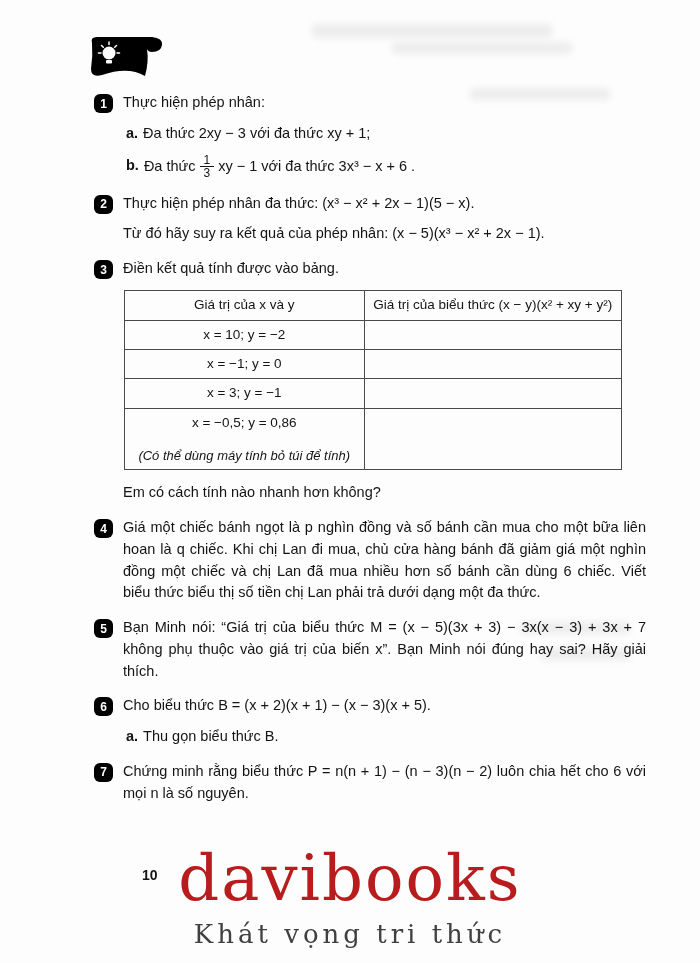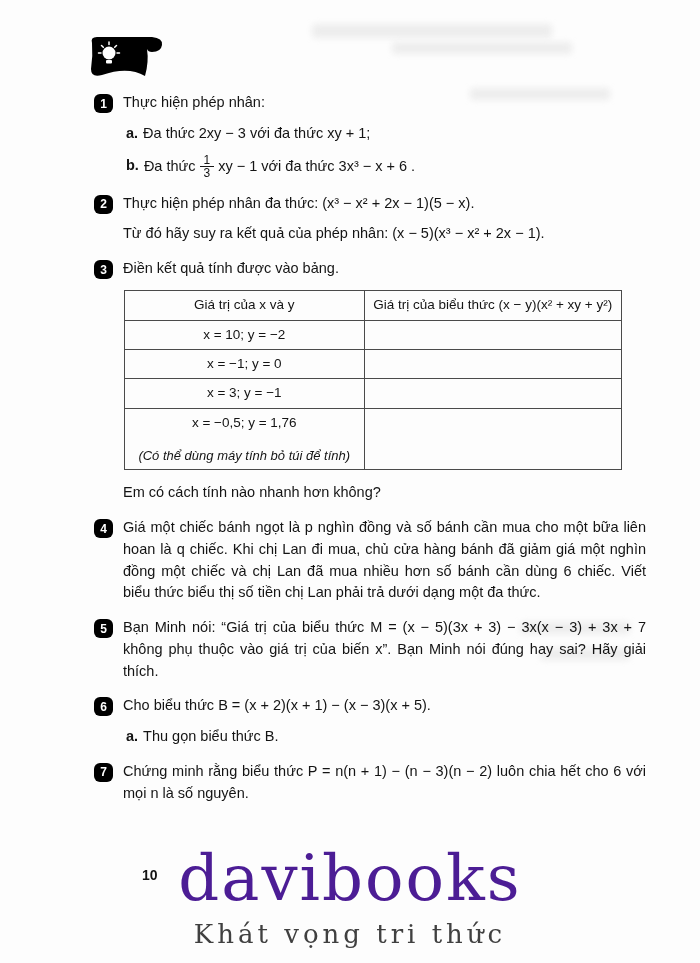--- a/index.html
+++ b/index.html
@@ -146,7 +146,7 @@
         </tr>
         <tr>
           <td class="val-cell">
-            <div>x = −0,5; y = 1,76</div>
+            <div>x = −0,5; y = 0,86</div>
             <div class="calc-note">(Có thể dùng máy tính bỏ túi để tính)</div>
           </td>
           <td class="answer-cell"></td>

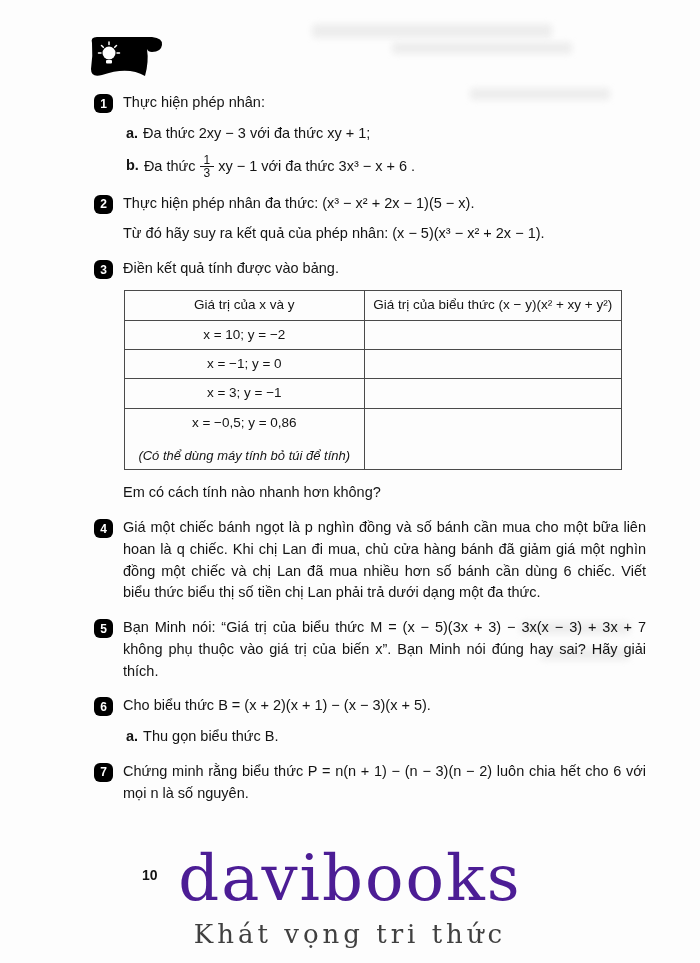--- a/index.html
+++ b/index.html
@@ -66,7 +66,7 @@
     position: absolute; left: 0; right: 0; bottom: 48px;
     text-align: center;
     font-family: "DejaVu Serif", serif;
-    font-size: 64px; color: #4c1d95; letter-spacing: 2px;
+    font-size: 64px; color: #b91c1c; letter-spacing: 2px;
   }
   .wm-slogan {
     position: absolute; left: 0; right: 0; bottom: 14px;

